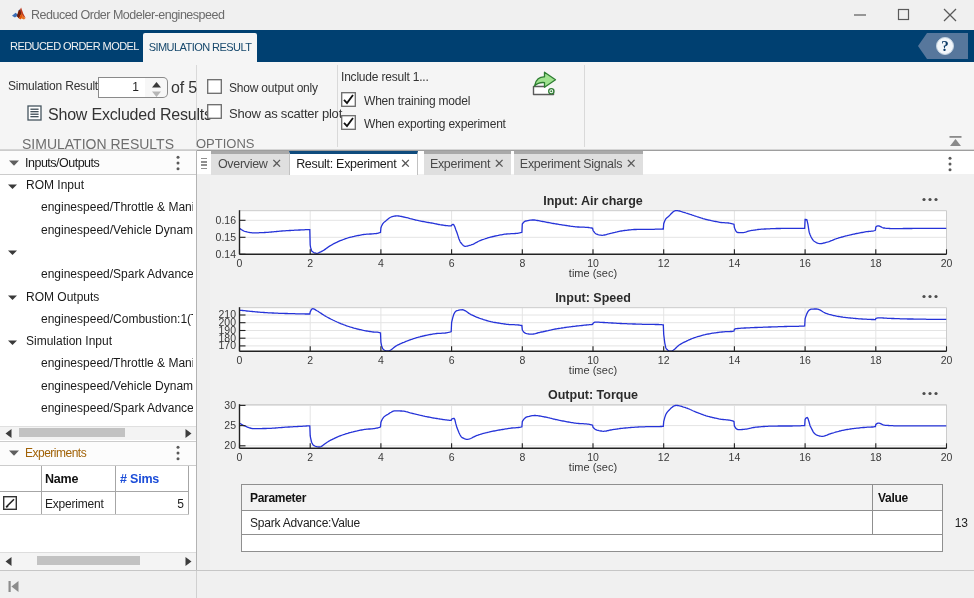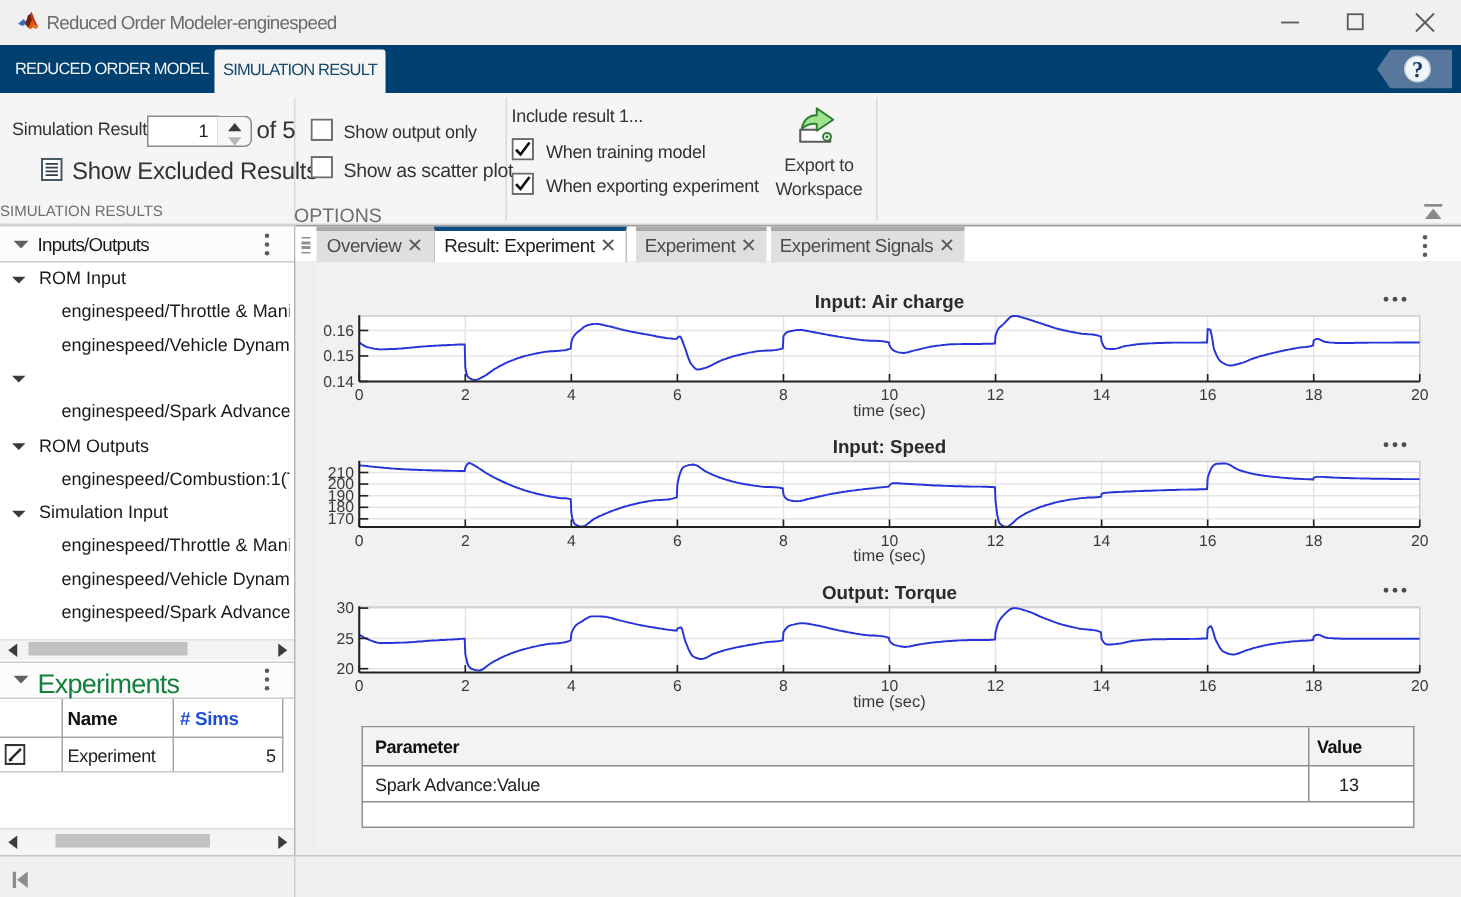--- a/index.html
+++ b/index.html
@@ -80,7 +80,6 @@
 <circle cx="20.3" cy="21.2" r="2.6" fill="#ffffff" stroke="#2e7d32" stroke-width="1.3"></circle>
 <circle cx="20.3" cy="21.2" r="1.0" fill="#2e7d32"></circle>
 </svg>
-    <div class="abs" style="left:496px;top:41px;width:100px;text-align:center;font-size:12px;letter-spacing:-0.2px;color:#3a3a3a;line-height:15.5px">Export to<br>Workspace</div>
     <svg width="13" height="11" viewBox="0 0 13 11" style="position:absolute;left:949px;top:74px">
 <rect x="0.5" y="0" width="12" height="1.8" fill="#8a8a8a"></rect>
 <polygon points="6.5,3 12,10 1,10" fill="#8a8a8a"></polygon>

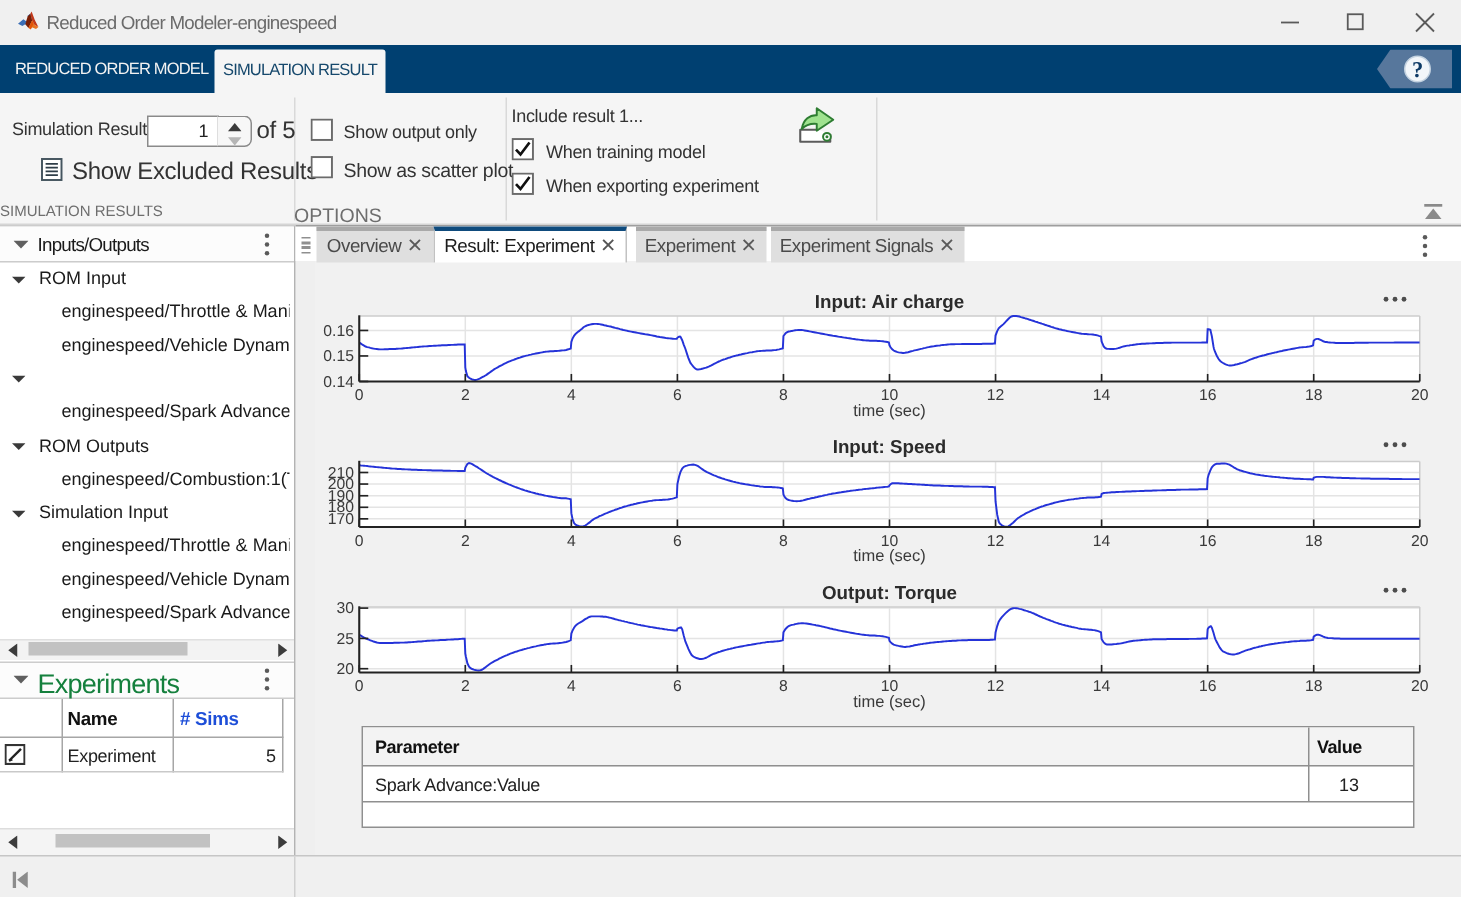--- a/index.html
+++ b/index.html
@@ -53,7 +53,7 @@
 <line x1="3.4" y1="11.7" x2="11.6" y2="11.7" stroke="#2f3e48" stroke-width="1.2"></line>
 </svg>
     <div class="abs" style="left:48px;top:44px;font-size:16px;letter-spacing:-0.2px;color:#333">Show Excluded Results</div>
-    <div class="abs" style="left:0;top:74px;width:196px;font-size:10px;color:#6e6e6e;letter-spacing:0px">SIMULATION RESULTS</div>
+    <div class="abs" style="left:0;top:74px;width:196px;text-align:center;font-size:14px;color:#6e6e6e;letter-spacing:0px">SIMULATION RESULTS</div>
     <svg width="15" height="15" viewBox="0 0 15 15" style="position:absolute;left:207px;top:17px">
       <rect x="0.7" y="0.7" width="13.6" height="13.6" fill="#fff" stroke="#6b6b6b" stroke-width="1.3"></rect>
     </svg>

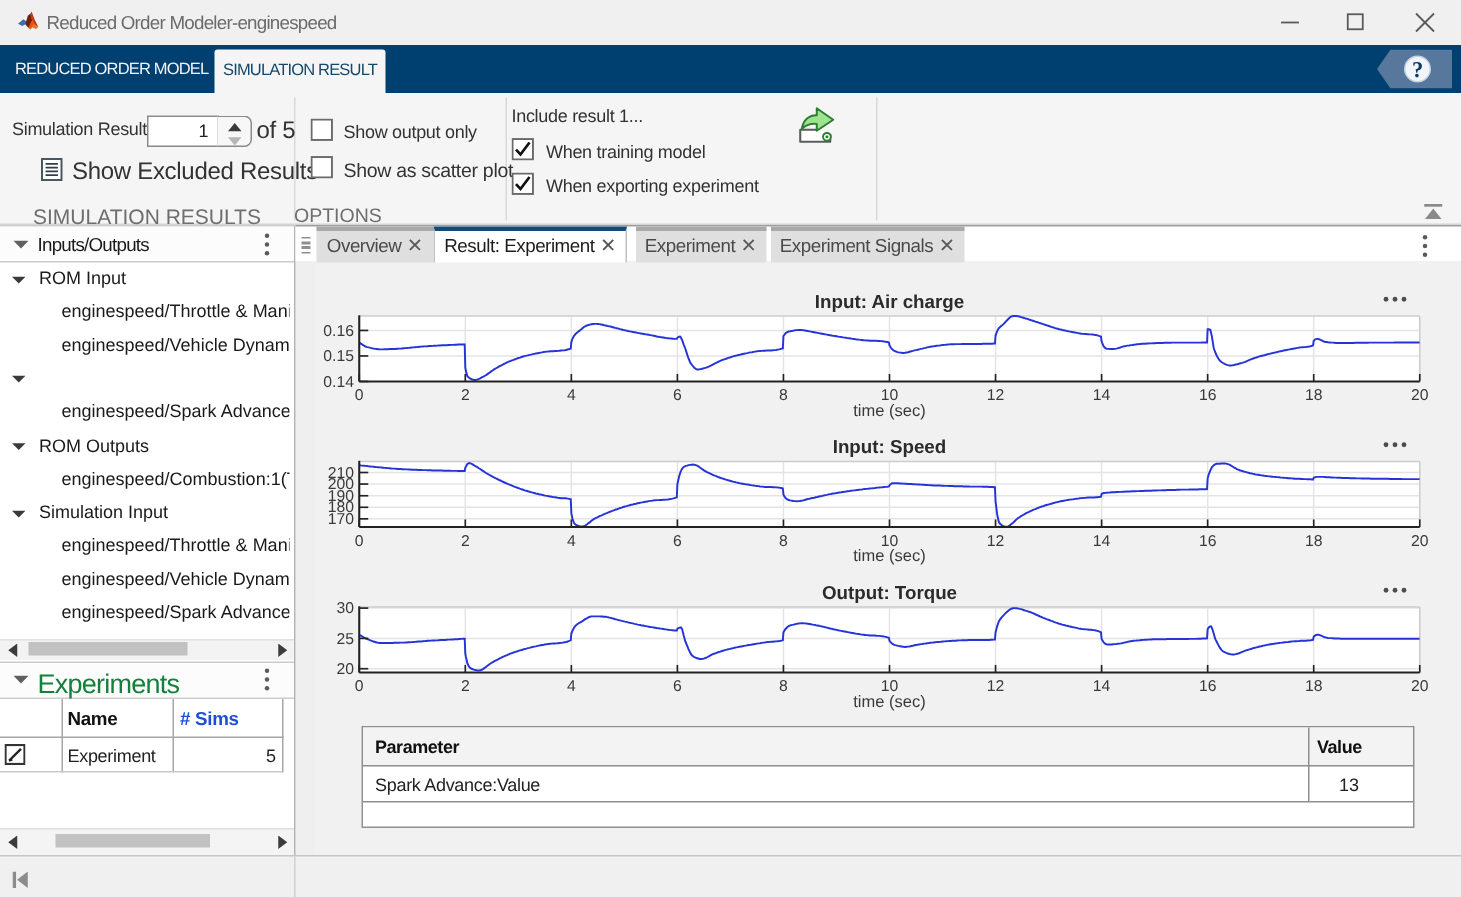--- a/index.html
+++ b/index.html
@@ -131,7 +131,7 @@
     <svg width="10" height="6" viewBox="0 0 10 6" style="position:absolute;left:9px;top:299px">
       <polygon points="0,0.5 10,0.5 5.0,5.7" fill="#5f5f5f"></polygon>
     </svg>
-    <div class="abs" style="left:25px;top:294.5px;font-size:18px;letter-spacing:-0.5px;color:#15803d">Experiments</div>
+    <div class="abs" style="left:25px;top:294.5px;font-size:12px;letter-spacing:-0.5px;color:#a16207">Experiments</div>
     <svg width="4" height="16" viewBox="0 0 4 16" style="position:absolute;left:176px;top:294px">
       <circle cx="2" cy="2.2" r="1.5" fill="#5a5a5a"></circle>
       <circle cx="2" cy="8" r="1.5" fill="#5a5a5a"></circle>

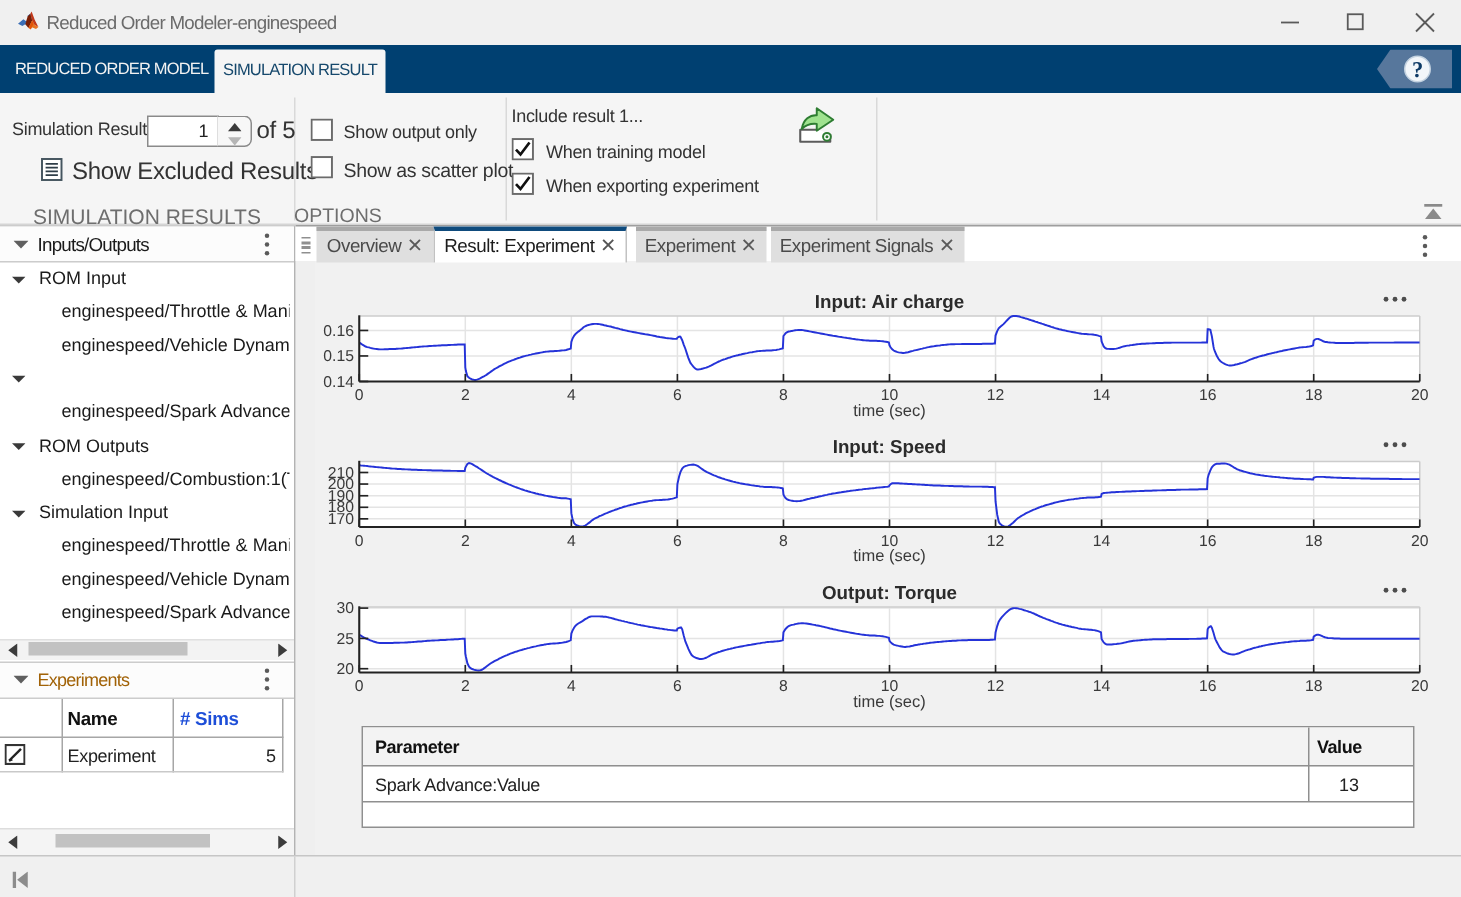--- a/index.html
+++ b/index.html
@@ -351,7 +351,7 @@
     <div class="abs" style="left:636px;top:5.5px;font-size:12px;font-weight:bold;letter-spacing:-0.3px;color:#111">Value</div>
     <div class="abs" style="left:630px;top:0;width:1px;height:49px;background:#8f8f8f"></div>
     <div class="abs" style="left:8px;top:31px;font-size:12px;letter-spacing:-0.2px;color:#222">Spark Advance:Value</div>
-    <div class="abs" style="left:598px;top:31px;width:66px;text-align:right;font-size:12px;color:#222">13</div>
+    <div class="abs" style="left:660px;top:31px;width:66px;text-align:right;font-size:12px;color:#222">13</div>
     <div class="abs" style="left:0;top:49px;width:700px;height:1px;background:#8f8f8f"></div>
   </div>
 <div class="abs" style="left:0;top:570px;width:974px;height:28px;background:#f0f0f0;border-top:1px solid #c6c6c6">

